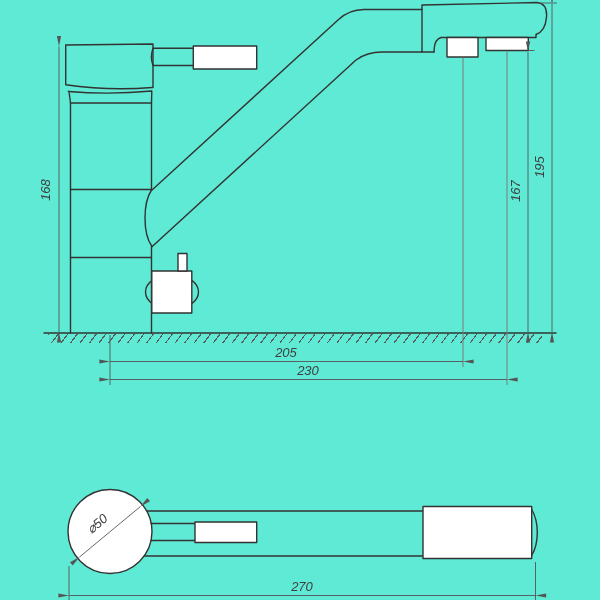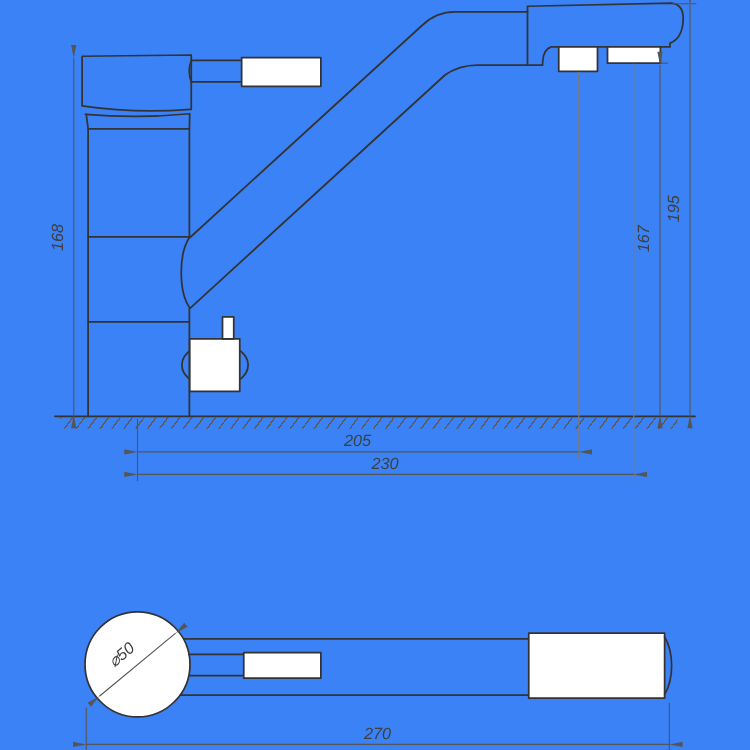--- a/index.html
+++ b/index.html
@@ -3,7 +3,7 @@
 <meta charset="utf-8">
 <style>
   html,body{margin:0;padding:0;background:#ffffff;}
-  .canvas{position:relative;width:600px;height:600px;background:#3b82f6;overflow:hidden;
+  .canvas{position:relative;width:600px;height:600px;background:#5eead4;overflow:hidden;
           font-family:"Liberation Sans",sans-serif;}
   .canvas svg{position:absolute;left:0;top:0;}
   

